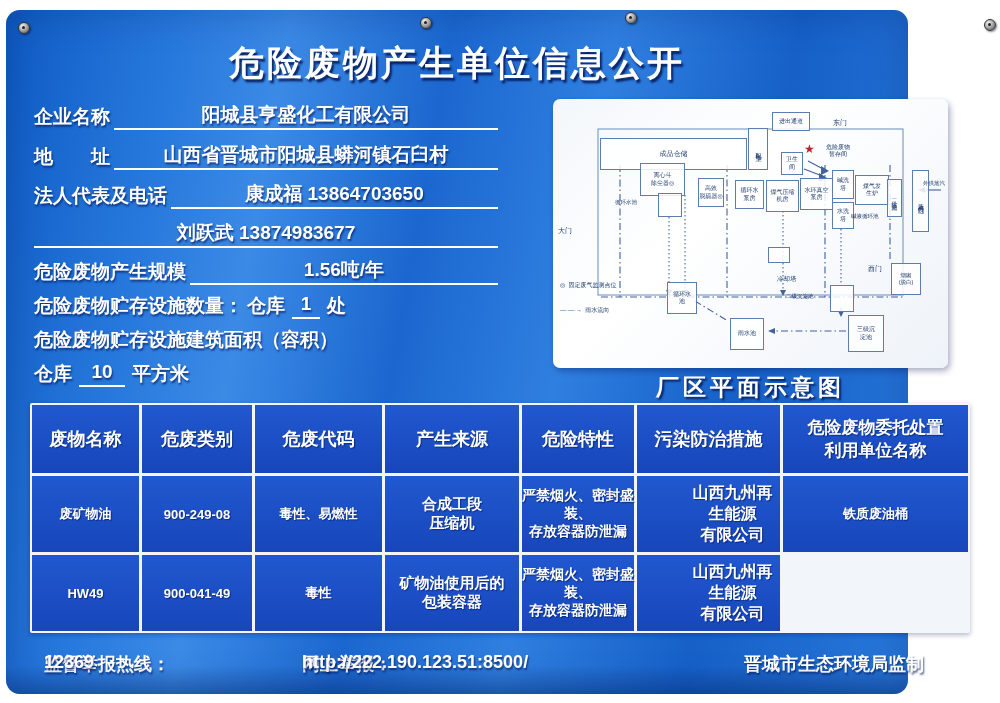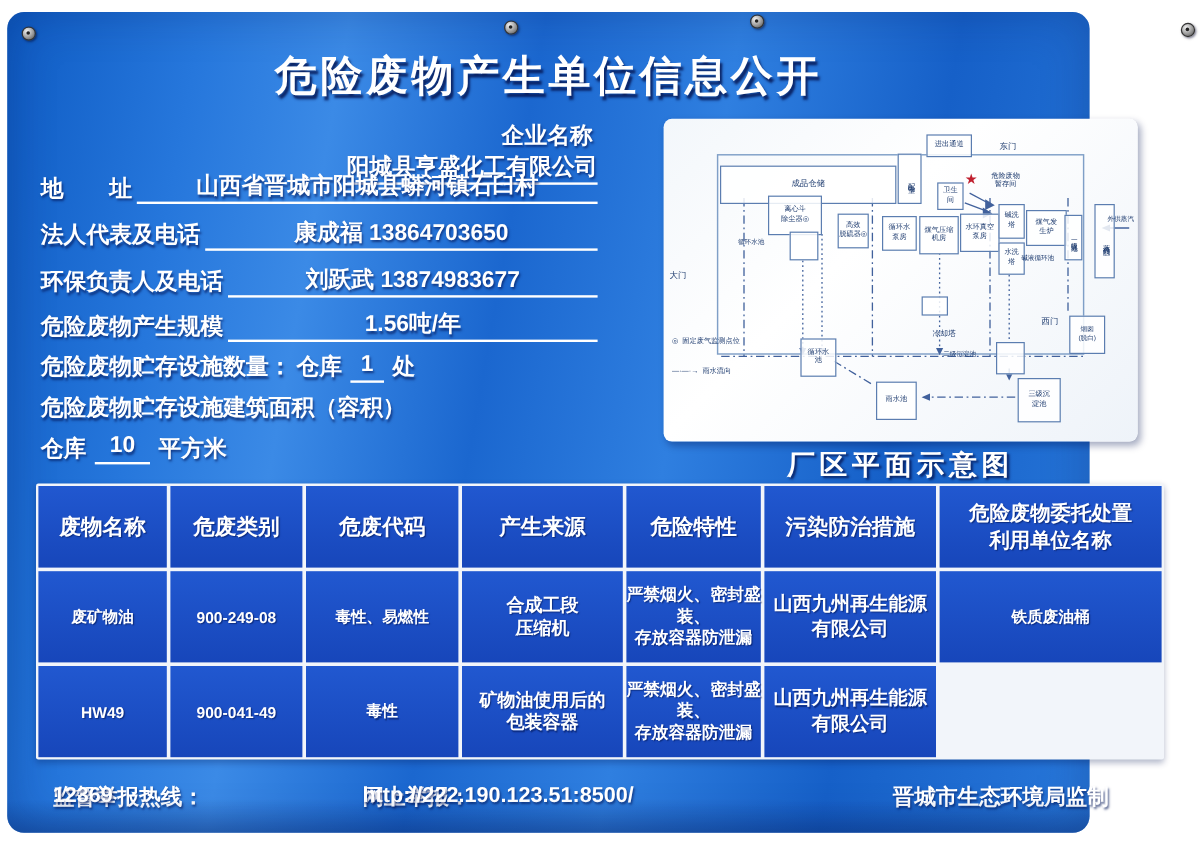--- a/index.html
+++ b/index.html
@@ -61,7 +61,7 @@
 
   <div class="title">危险废物产生单位信息公开</div>
 
-  <div class="irow" style="top:90px;height:30px;flex-direction:column;">
+  <div class="irow" style="top:90px;height:30px;">
     <span class="lbl">企业名称</span>
     <span class="val">阳城县亨盛化工有限公司</span>
   </div>

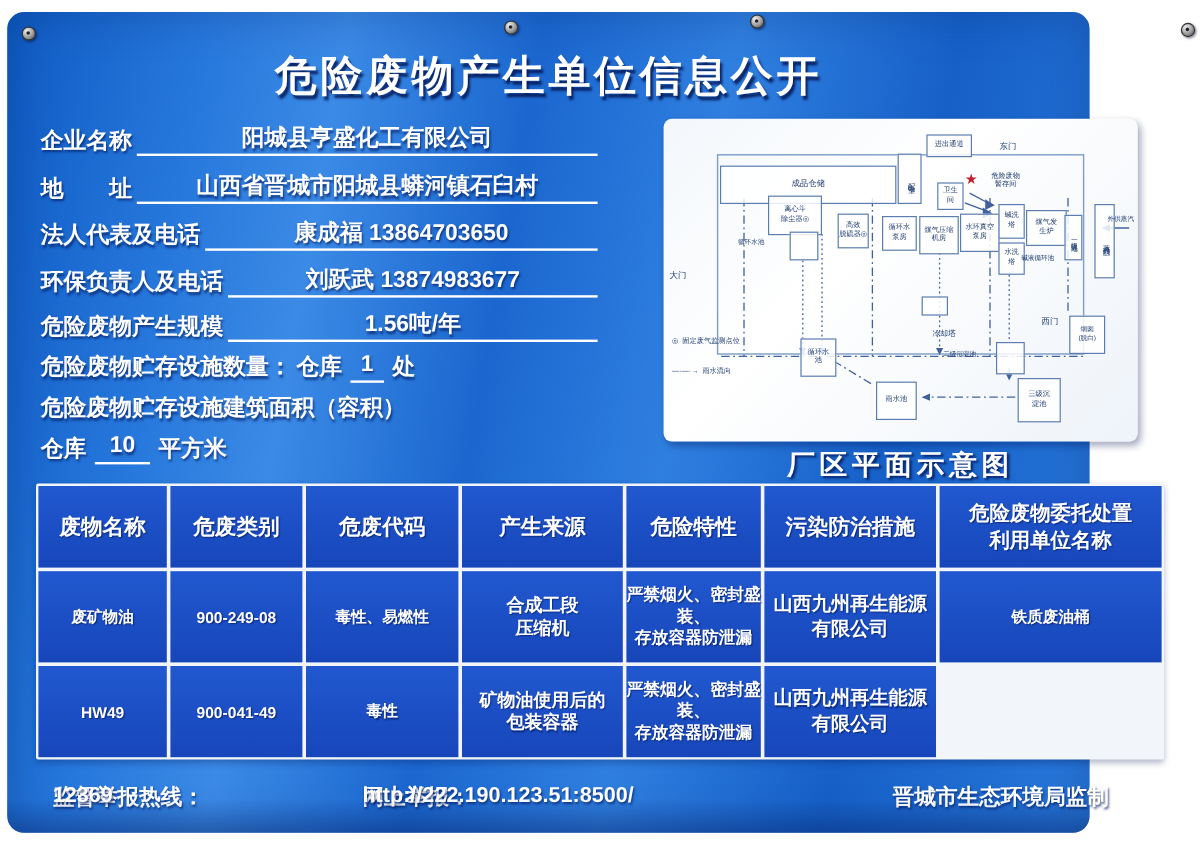--- a/index.html
+++ b/index.html
@@ -74,7 +74,6 @@
     <span class="val">康成福 13864703650</span>
   </div>
   <div class="irow" style="top:208px;height:30px;">
-    <span class="lbl">环保负责人及电话</span>
     <span class="val">刘跃武 13874983677</span>
   </div>
   <div class="irow" style="top:245px;height:30px;">

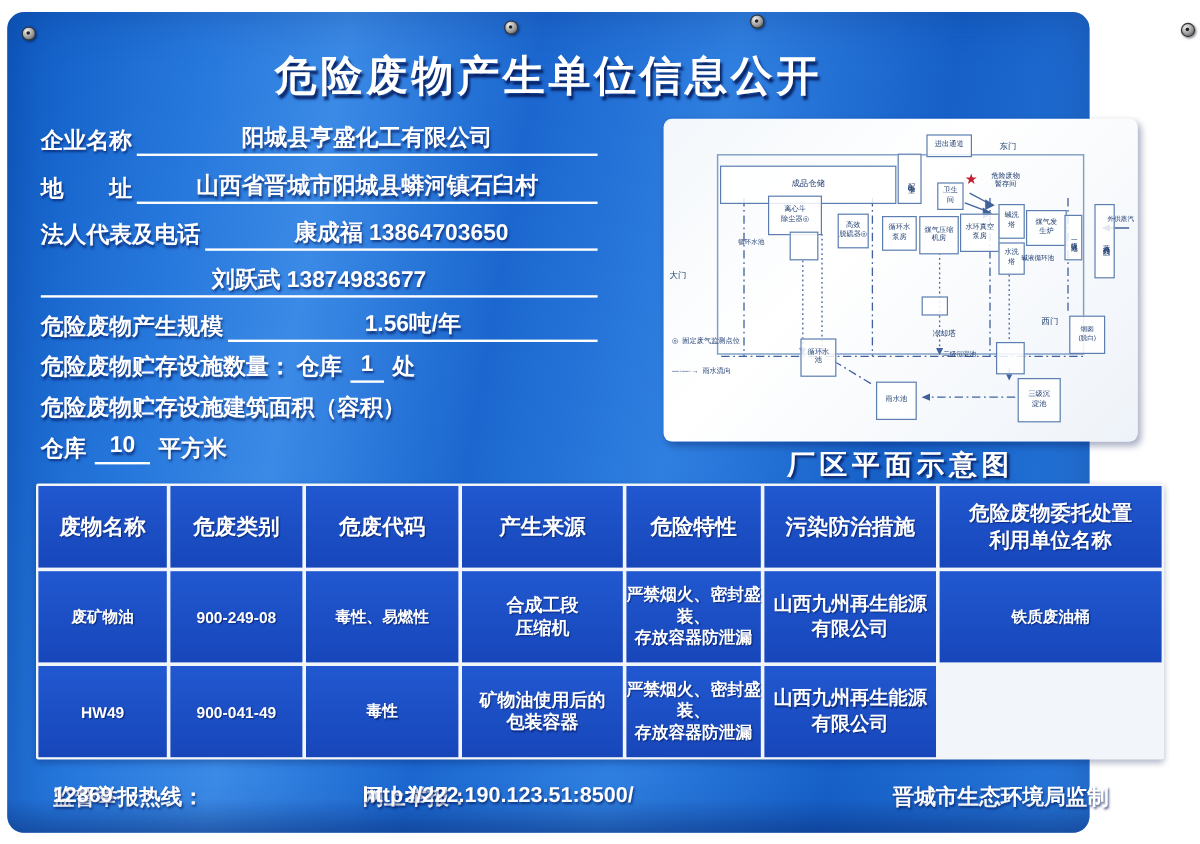--- a/index.html
+++ b/index.html
@@ -43,7 +43,7 @@
   .rcell{height:76px;}
   .f-small{font-size:14px;font-weight:bold;}
   .f-mid{font-size:15px;}
-  .f-co{font-size:16px;}
+  .f-co{font-size:16px;padding-left:48px;}
   
   .foot{position:absolute;top:642px;left:0;width:990px;height:30px;color:#fff;font-weight:bold;font-size:18px;
     text-shadow:1px 2px 2px rgba(4,24,90,.7);}

